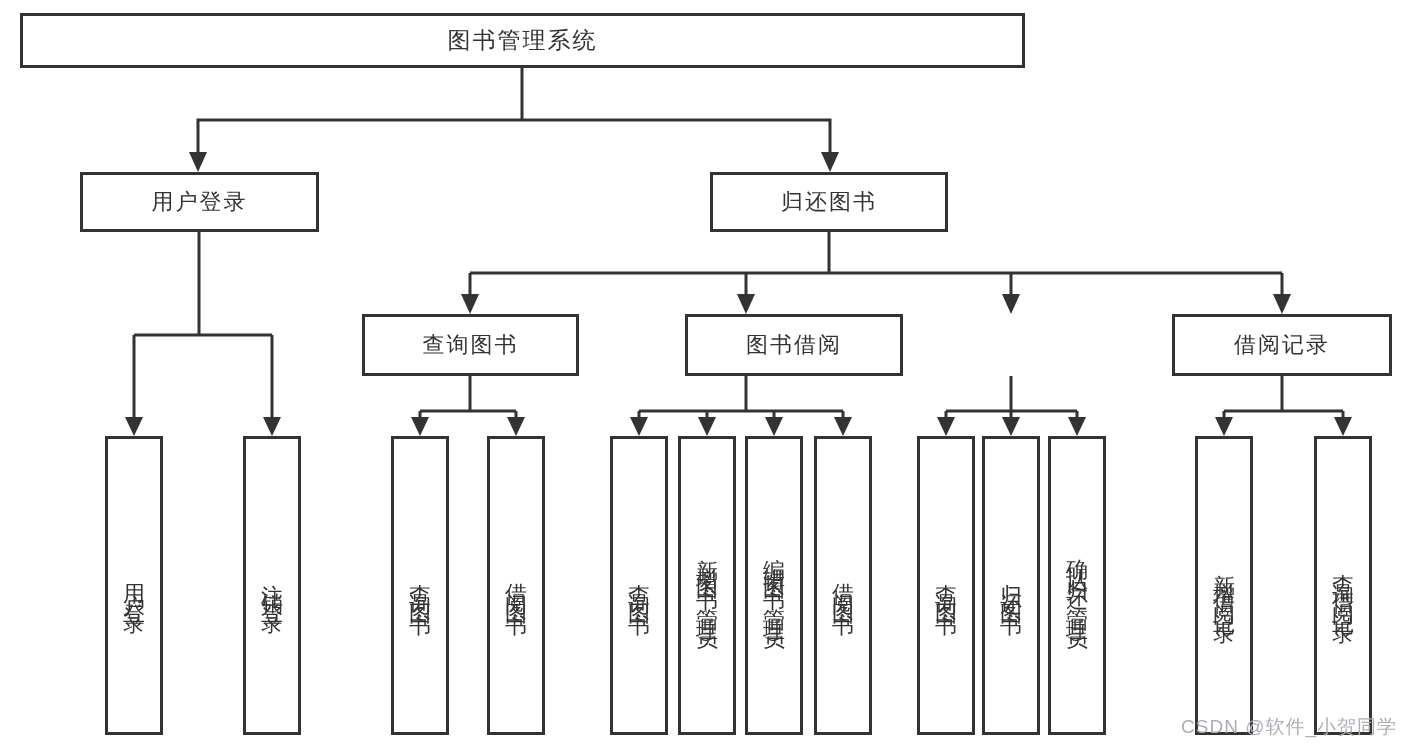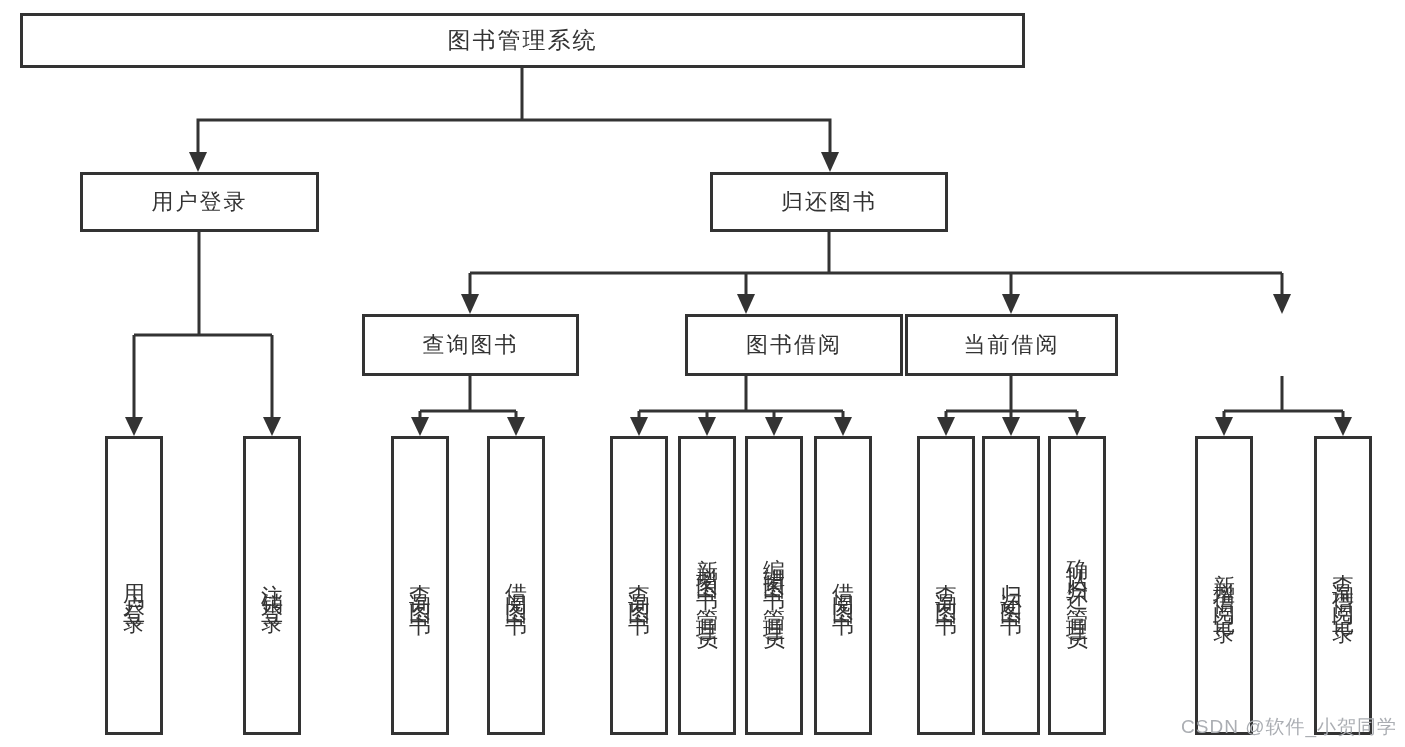--- a/index.html
+++ b/index.html
@@ -117,7 +117,6 @@
 
   <div class="node" style="left:362px; top:314px; width:217px; height:62px;">查询图书</div>
   <div class="node" style="left:637px; top:314px; width:218px; height:62px;margin-left:48px;">图书借阅</div>
-  <div class="node" style="left:905px; top:314px; width:213px; height:62px;">当前借阅</div>
 
   <div class="node vnode" style="left:105px; top:436px; width:58px; height:299px;">用户登录</div>
   <div class="node vnode" style="left:243px; top:436px; width:58px; height:299px;">注销登录</div>

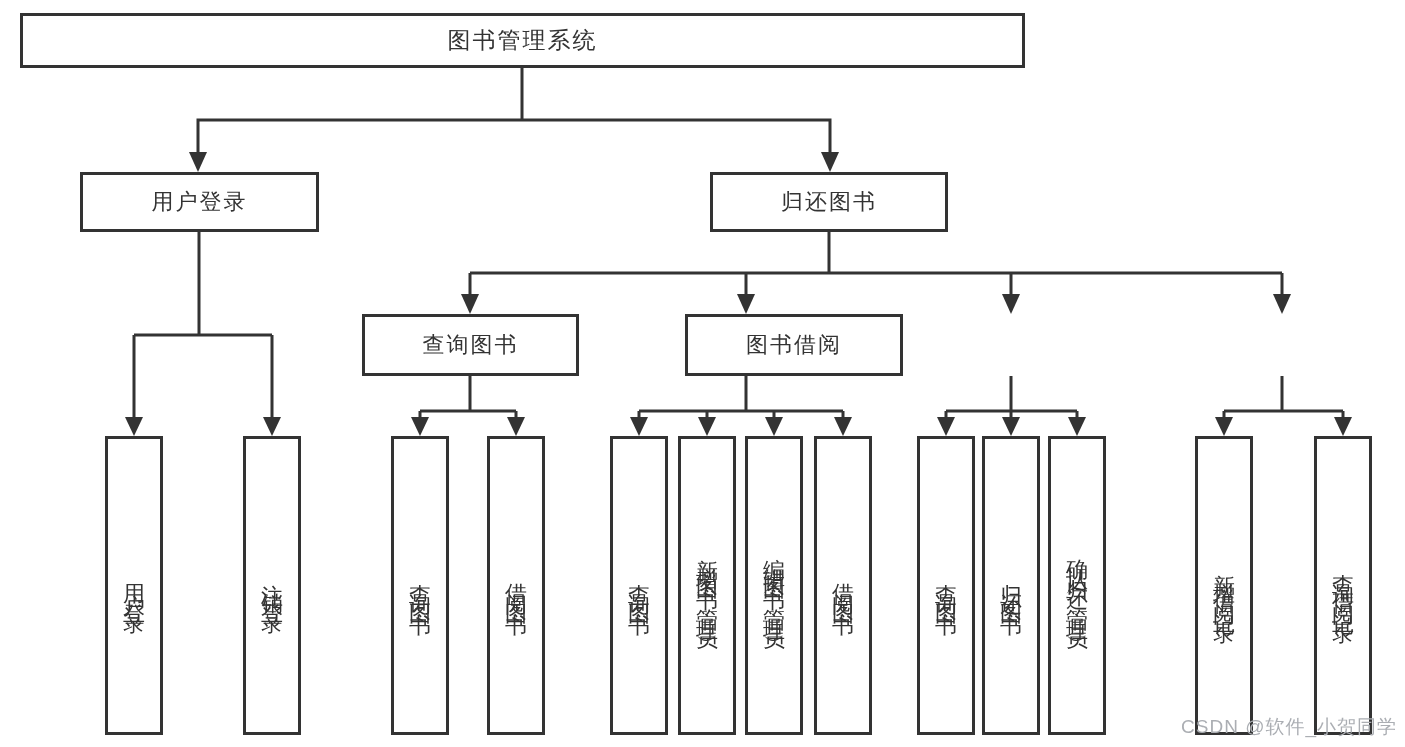--- a/index.html
+++ b/index.html
@@ -117,6 +117,7 @@
 
   <div class="node" style="left:362px; top:314px; width:217px; height:62px;">查询图书</div>
   <div class="node" style="left:637px; top:314px; width:218px; height:62px;margin-left:48px;">图书借阅</div>
+  <div class="node" style="left:1172px; top:314px; width:220px; height:62px;">借阅记录</div>
 
   <div class="node vnode" style="left:105px; top:436px; width:58px; height:299px;">用户登录</div>
   <div class="node vnode" style="left:243px; top:436px; width:58px; height:299px;">注销登录</div>

